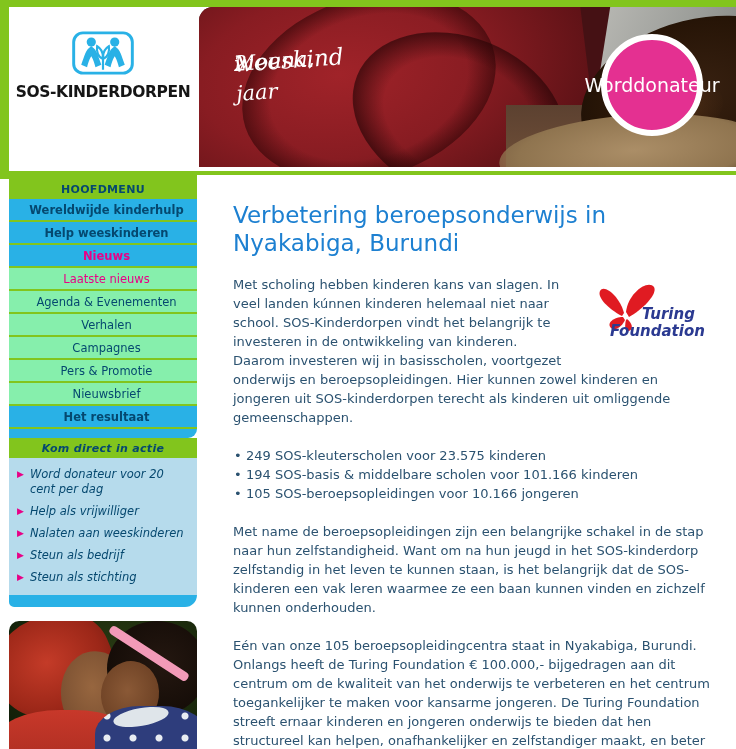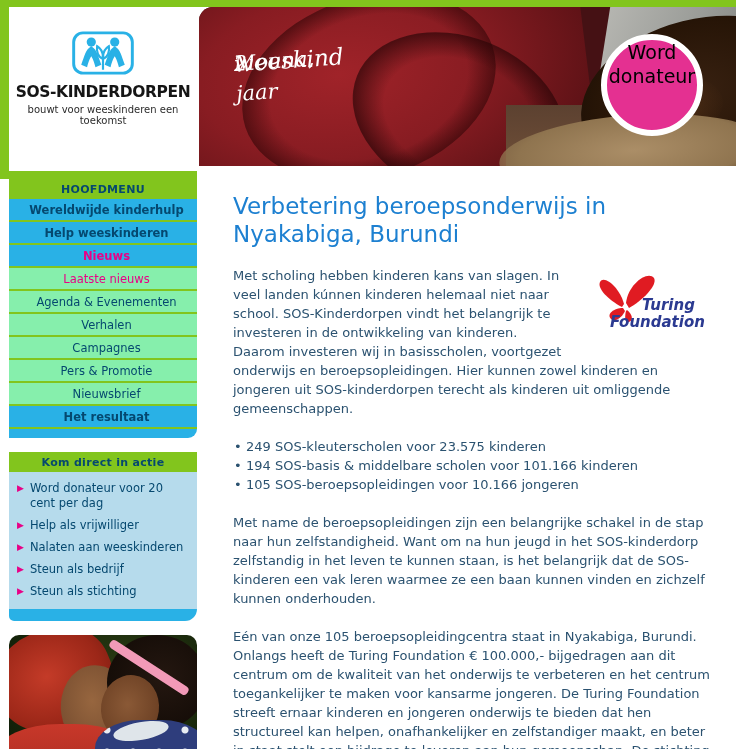--- a/index.html
+++ b/index.html
@@ -43,8 +43,8 @@
                 font-size:21px;line-height:30px;transform:rotate(-4deg);}
   .hero-caption .cap3{font-size:23px;}
   .donate-circle{position:absolute;right:33px;top:27px;width:90px;height:90px;border-radius:50%;
-                 background:#e43091;border:6px solid #fff;color:#000000;display:flex;flex-direction:column;
-                 align-items:center;font-size:19px;line-height:24px;cursor:pointer;}
+                 background:#e43091;border:6px solid #fff;color:#ffffff;display:flex;flex-direction:row;
+                 align-items:center;justify-content:center;font-size:19px;line-height:24px;cursor:pointer;}
 
   
   .sidebar{position:absolute;left:9px;top:179px;width:188px;}

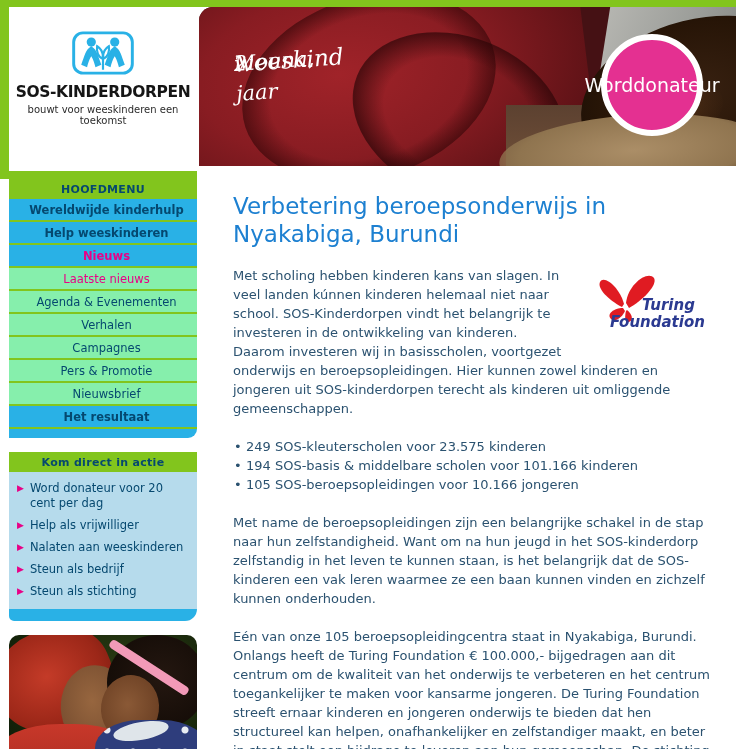--- a/index.html
+++ b/index.html
@@ -115,7 +115,6 @@
       <path d="M37 46 V30 M37 33 C31 31 29 24 30 18 C35 21 37 26 37 31 M37 33 C43 31 45 24 44 18 C39 21 37 26 37 31" fill="none" stroke="#29b1e6" stroke-width="2.6"></path>
     </svg>
     <div class="brand-name">SOS-KINDERDORPEN</div>
-    <div class="brand-tagline">bouwt voor weeskinderen een toekomst</div>
   </div>
 
   <div class="hero">

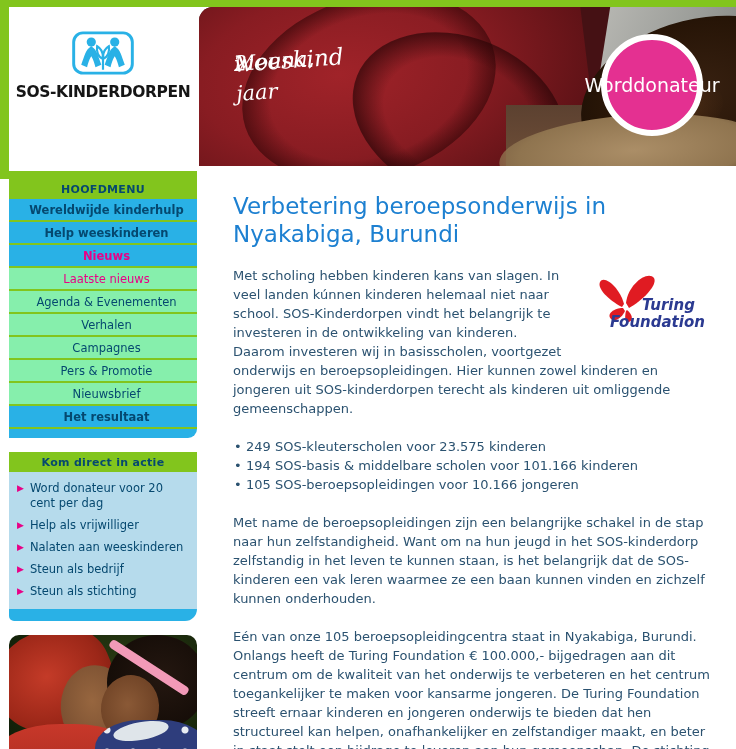--- a/index.html
+++ b/index.html
@@ -84,7 +84,7 @@
   .s-collar{right:28px;bottom:34px;width:56px;height:18px;border-radius:50%;background:#dfe5ea;transform:rotate(-10deg);}
 
   
-  .content{position:absolute;left:197px;top:166px;width:539px;height:572px;background:#fff;
+  .content{position:absolute;left:197px;top:175px;width:539px;height:572px;background:#fff;
            box-sizing:border-box;padding:26px 26px 0 36px;color:#2b5270;}
   h1.page-title{margin:0 0 18px 0;font-size:23px;font-weight:normal;line-height:28px;color:#1d80d1;}
   .content p{margin:0 0 19px 0;font-size:13px;line-height:19px;}

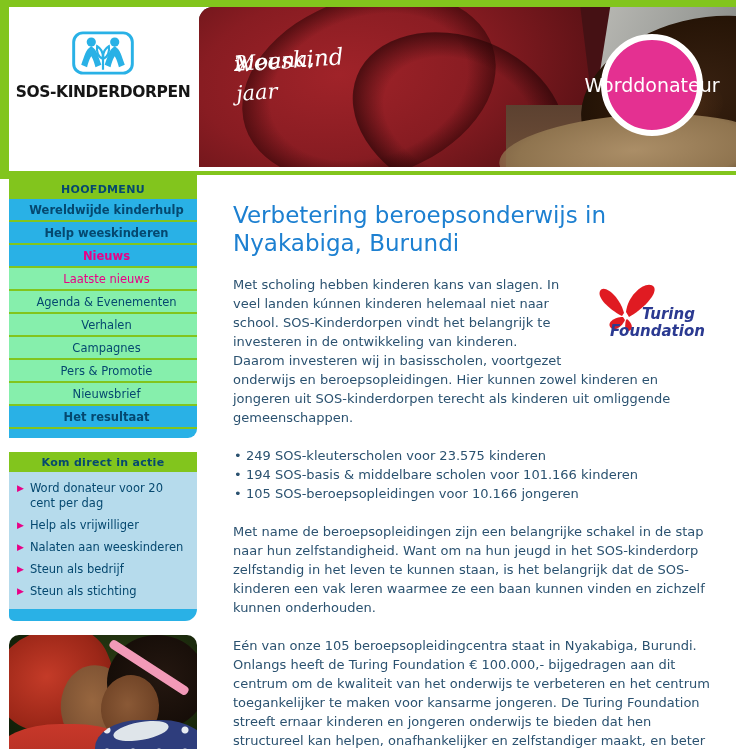--- a/index.html
+++ b/index.html
@@ -56,7 +56,7 @@
   .mi.active{color:#e80087;}
   .menu-cap{background:#29b1e6;height:9px;border-radius:0 0 10px 0;}
 
-  .action{margin-top:14px;}
+  .action{font-style:italic;}
   .action-body{background:#b6dbec;padding:9px 6px 3px 8px;}
   .ai{display:flex;gap:6px;color:#05486f;font-size:11.5px;line-height:15px;margin-bottom:7px;cursor:pointer;}
   .ai .arrow{color:#e80087;font-size:9px;line-height:15px;flex:0 0 auto;}

